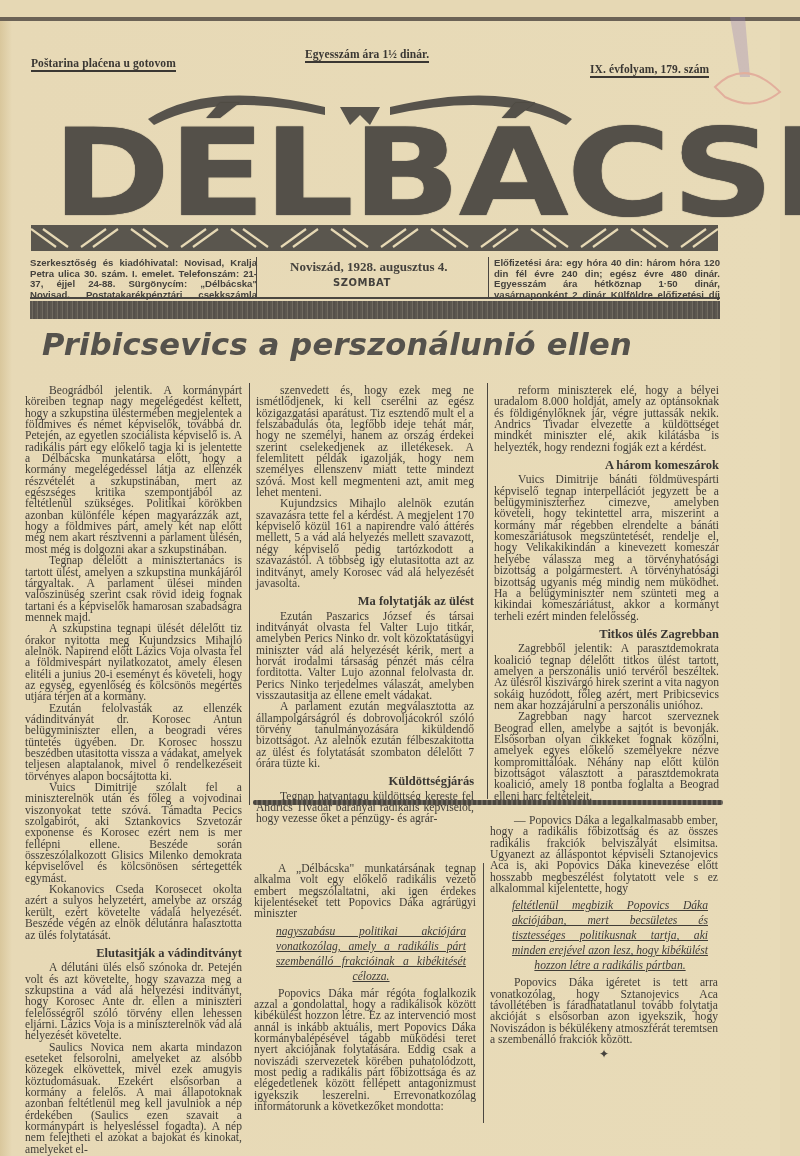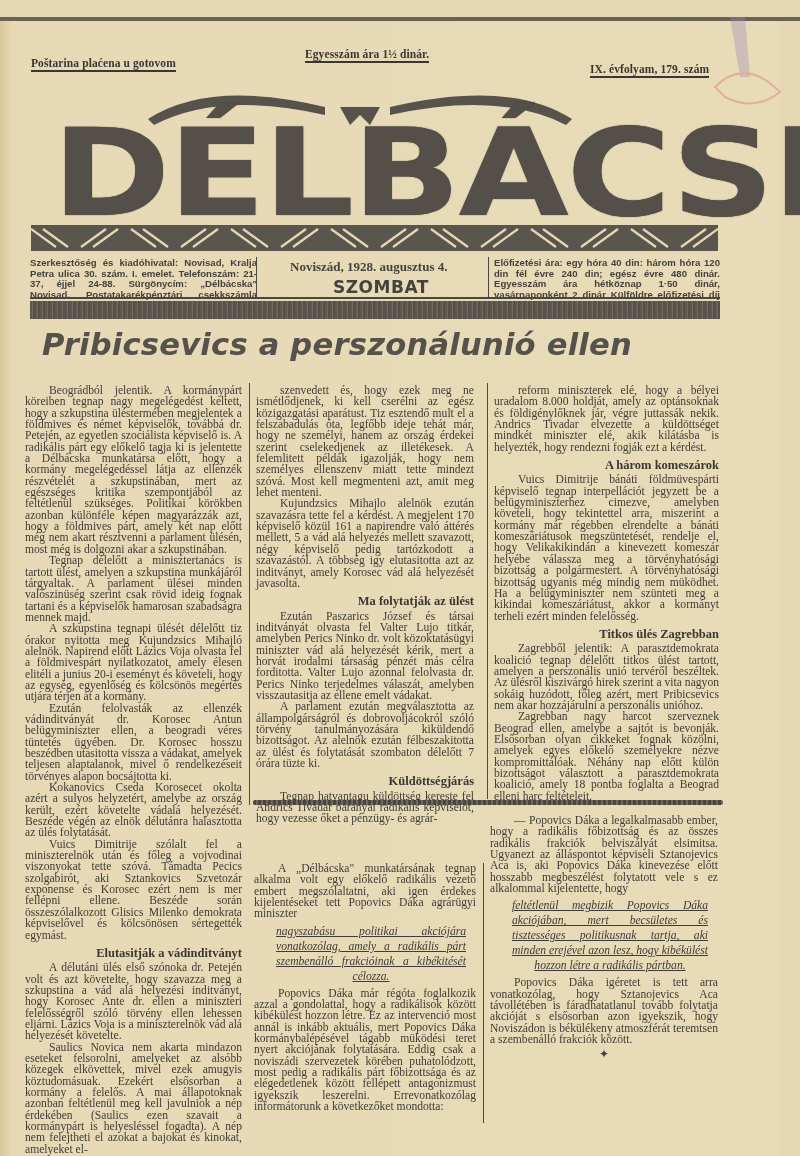--- a/index.html
+++ b/index.html
@@ -38,7 +38,7 @@
   .info { position: absolute; top: 241px; height: 40px; font-size: 9.6px; line-height: 10.5px; font-weight: bold; color: #45423d; font-family: "Liberation Sans", sans-serif; }
   .info-left { left: 30px; width: 227px; text-align: justify; }
   .info-mid-date { position: absolute; left: 290px; top: 242px; font-size: 13px; font-weight: bold; color: #45423d; }
-  .info-mid-day { position: absolute; left: 333px; top: 260px; font-size: 17px; font-weight: bold; color: #45423d; font-family: "DejaVu Sans", sans-serif; letter-spacing: 0.5px; }
+  .info-mid-day { position: absolute; left: 333px; top: 260px; font-size: 10px; font-weight: bold; color: #45423d; font-family: "DejaVu Sans", sans-serif; letter-spacing: 0.5px; }
   .info-right { left: 494px; width: 226px; text-align: justify; }
   .vline { position: absolute; width: 1px; background: #4a4640; }
   .hline { position: absolute; height: 2px; background: #4a4640; }

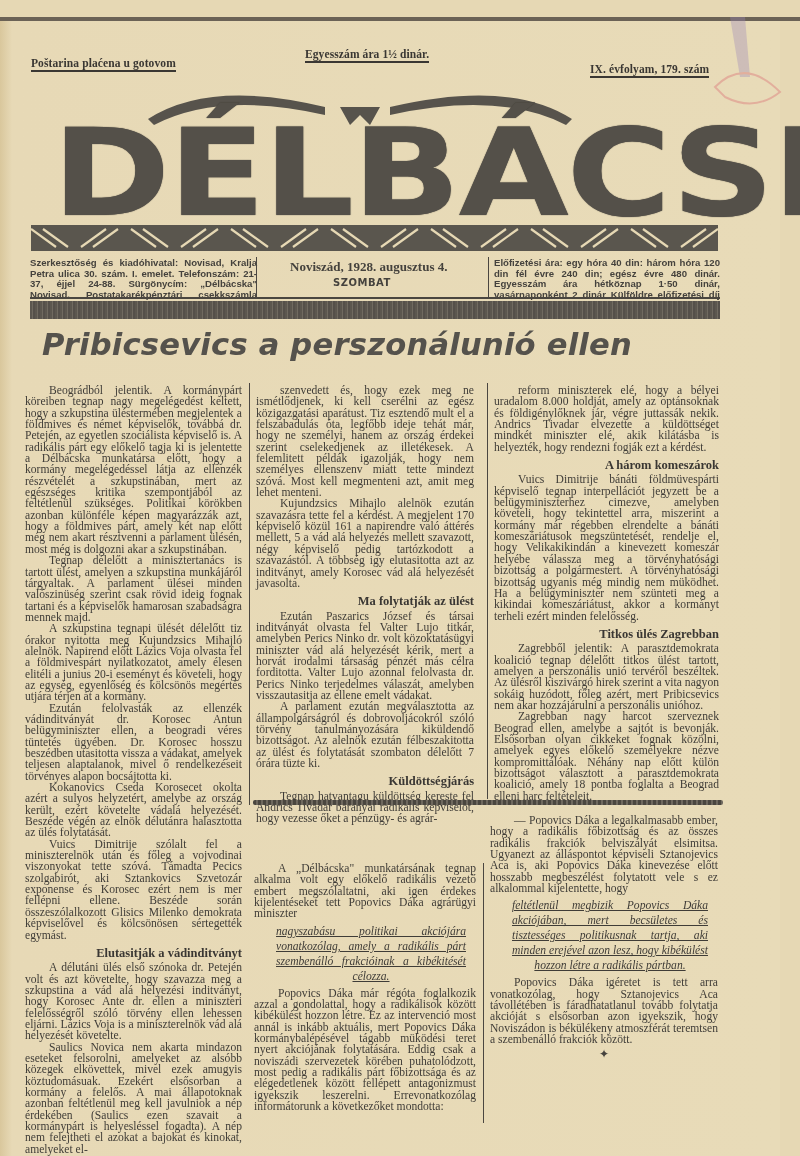--- a/index.html
+++ b/index.html
@@ -131,8 +131,8 @@
     <p>Tegnap délelőtt a minisztertanács is tartott ülést, amelyen a szkupstina munkájáról tárgyaltak. A parlament ülései minden valószinüség szerint csak rövid ideig fognak tartani és a képviselők hamarosan szabadságra mennek majd.</p>
     <p>A szkupstina tegnapi ülését délelőtt tiz órakor nyitotta meg Kujundzsics Mihajló alelnök. Napirend előtt Lázics Voja olvasta fel a földmivespárt nyilatkozatot, amely élesen elitéli a junius 20-i eseményt és követeli, hogy az egység, egyenlőség és kölcsönös megértés utjára térjen át a kormány.</p>
     <p>Ezután felolvasták az ellenzék vádinditványát dr. Korosec Antun belügyminiszter ellen, a beogradi véres tüntetés ügyében. Dr. Korosec hosszu beszédben utasitotta vissza a vádakat, amelyek teljesen alaptalanok, mivel ő rendelkezéseit törvényes alapon bocsájtotta ki.</p>
+    <p>Vuics Dimitrije szólalt fel a miniszterelnök után és főleg a vojvodinai viszonyokat tette szóvá. Támadta Pecics szolgabirót, aki Sztankovics Szvetozár exponense és Korosec ezért nem is mer fellépni ellene. Beszéde során összeszólalkozott Glisics Milenko demokrata képviselővel és kölcsönösen sértegették egymást.</p>
     <p>Kokanovics Cseda Korosecet okolta azért a sulyos helyzetért, amelybe az ország került, ezért követelte vádalá helyezését. Beszéde végén az elnök délutánra halasztotta az ülés folytatását.</p>
-    <p>Vuics Dimitrije szólalt fel a miniszterelnök után és főleg a vojvodinai viszonyokat tette szóvá. Támadta Pecics szolgabirót, aki Sztankovics Szvetozár exponense és Korosec ezért nem is mer fellépni ellene. Beszéde során összeszólalkozott Glisics Milenko demokrata képviselővel és kölcsönösen sértegették egymást.</p>
     <h3>Elutasitják a vádinditványt</h3>
     <p>A délutáni ülés első szónoka dr. Petején volt és azt követelte, hogy szavazza meg a szkupstina a vád alá helyezési inditványt, hogy Korosec Ante dr. ellen a miniszteri felelősségről szóló törvény ellen lehessen eljárni. Lázics Voja is a miniszterelnök vád alá helyezését követelte.</p>
     <p>Saulics Novica nem akarta mindazon eseteket felsorolni, amelyeket az alsóbb közegek elkövettek, mivel ezek amugyis köztudomásuak. Ezekért elsősorban a kormány a felelős. A mai állapotoknak azonban feltétlenül meg kell javulniok a nép érdekében (Saulics ezen szavait a kormánypárt is helyesléssel fogadta). A nép nem felejtheti el azokat a bajokat és kinokat, amelyeket el-</p>

